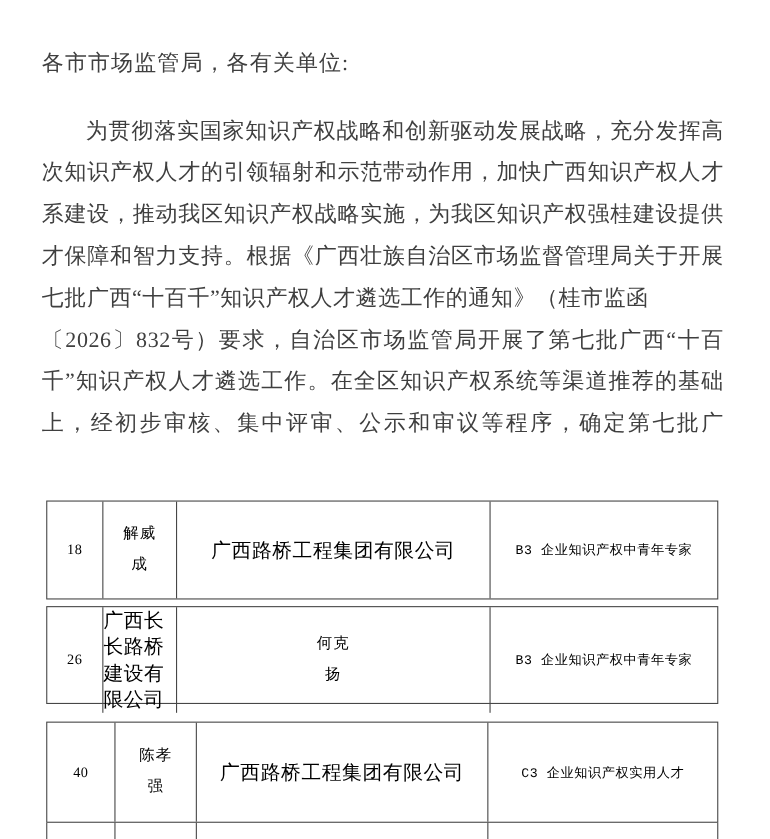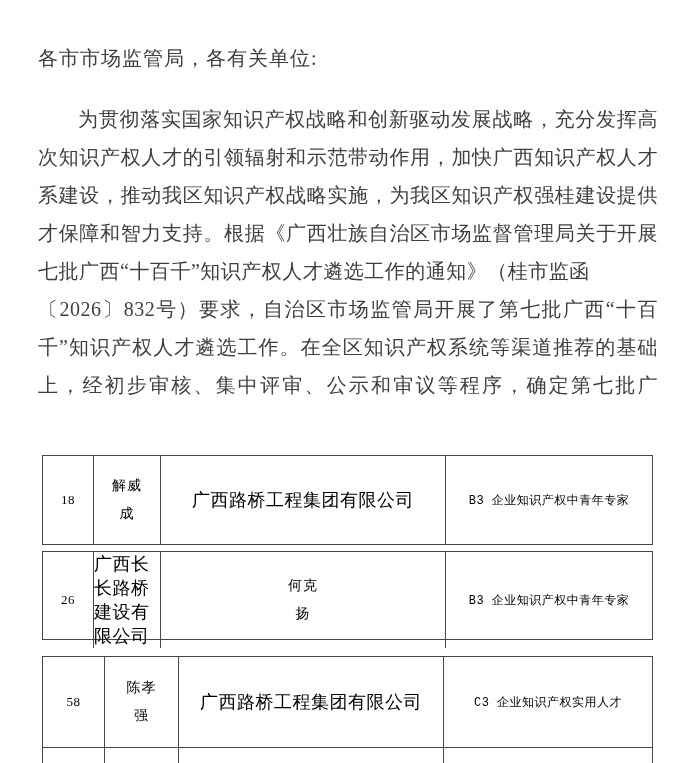--- a/index.html
+++ b/index.html
@@ -100,7 +100,7 @@
   </div>
 
   <div class="tfrag f2 frag-c">
-    <div class="cell no">58</div>
+    <div class="cell no">40</div>
     <div class="cell name">
       <span>陈孝</span>
       <span>强</span>

